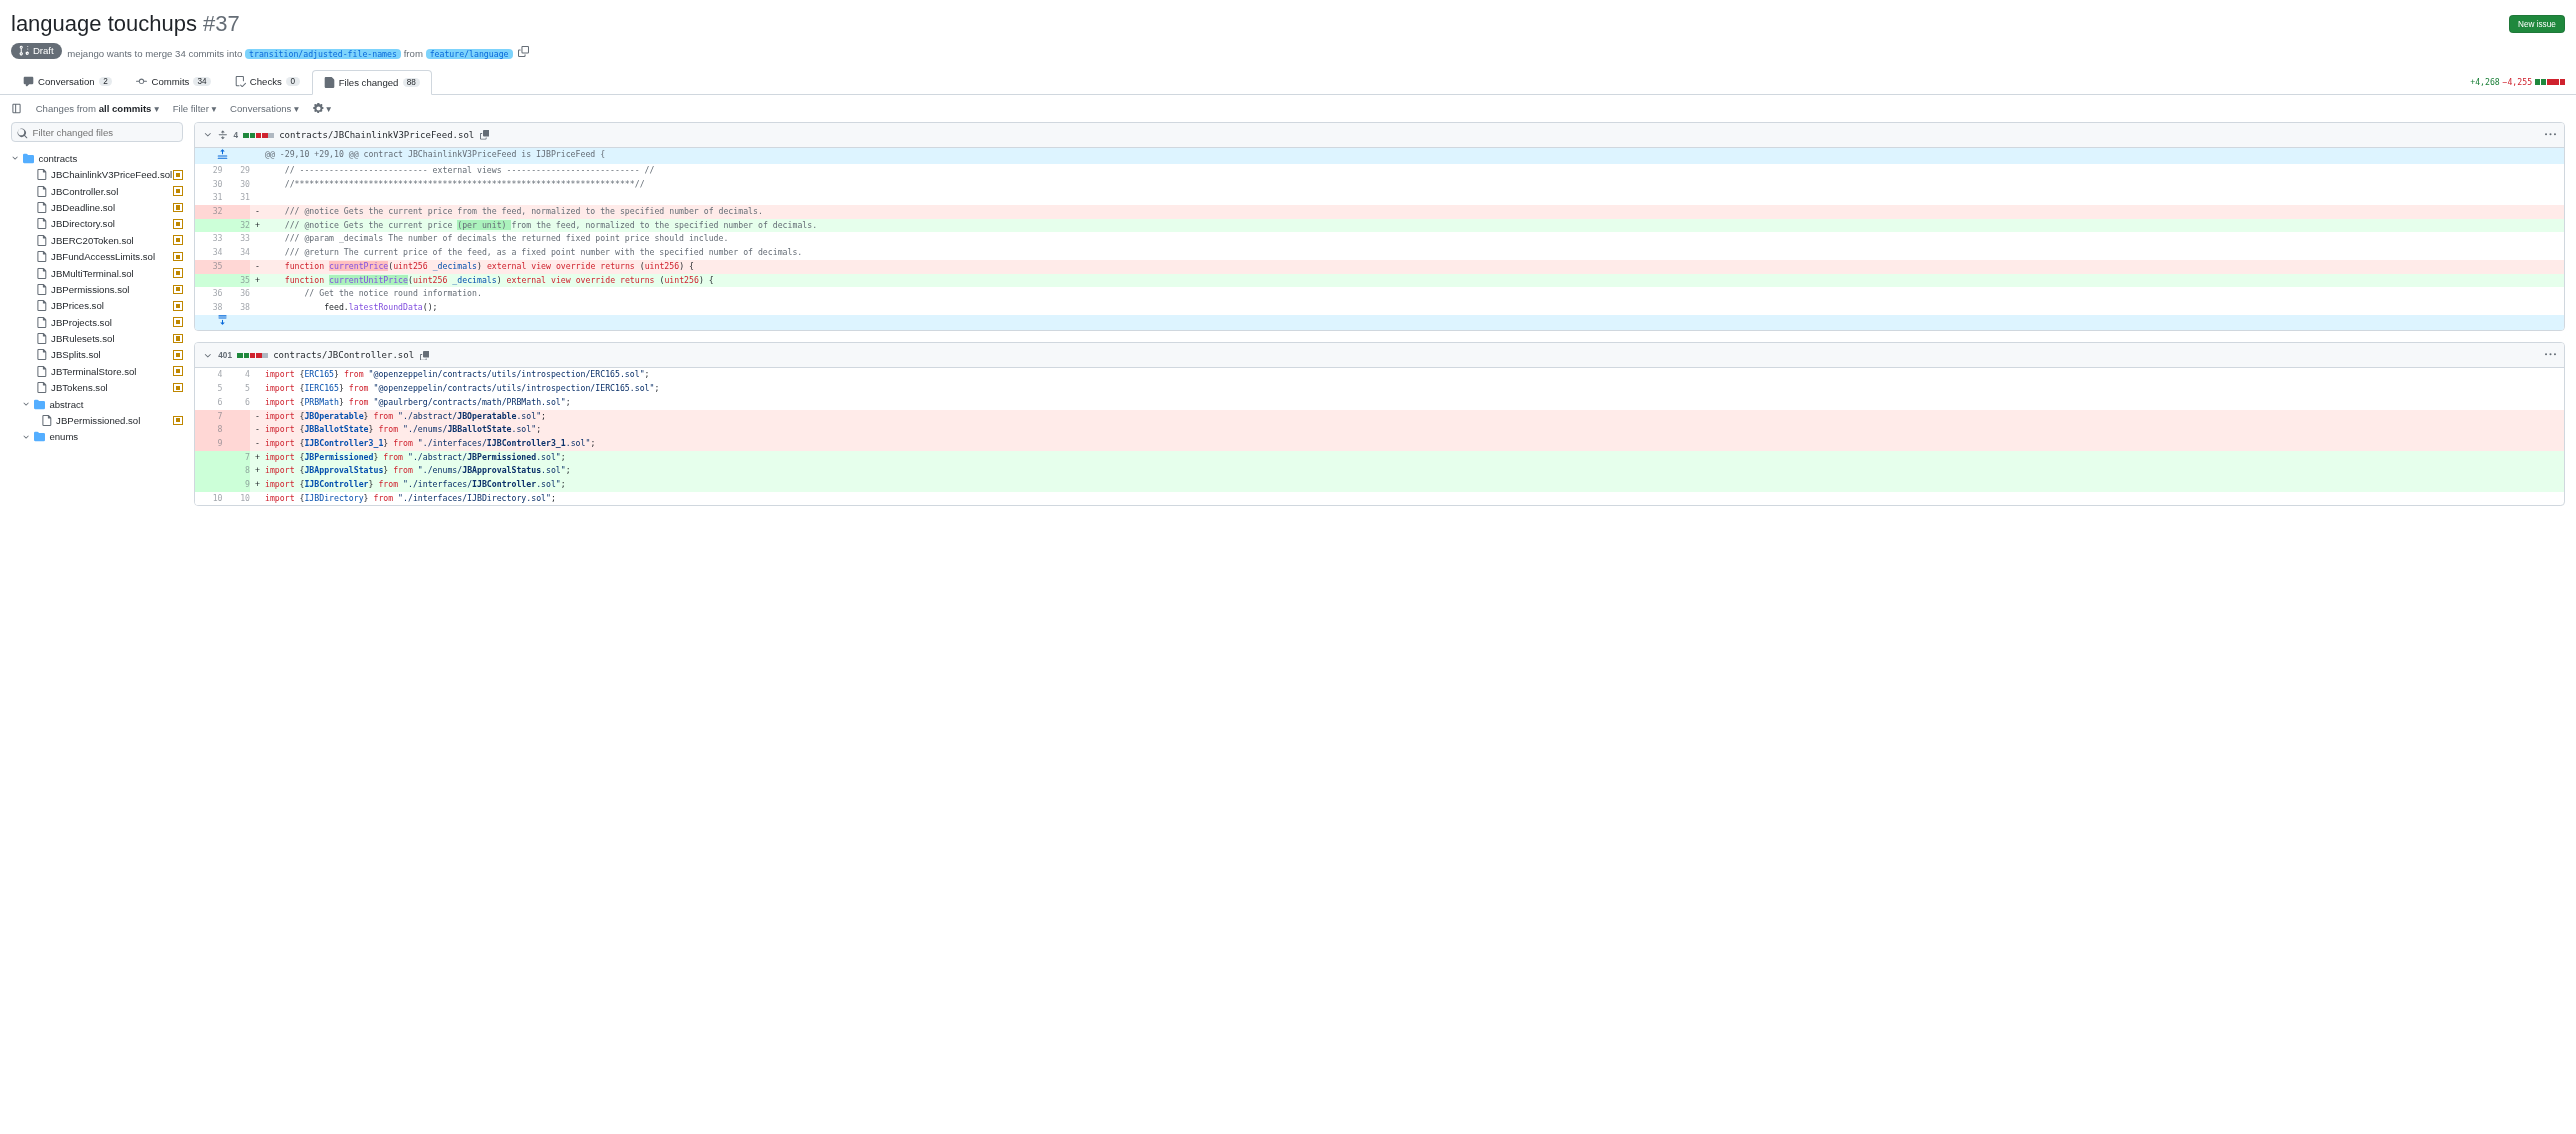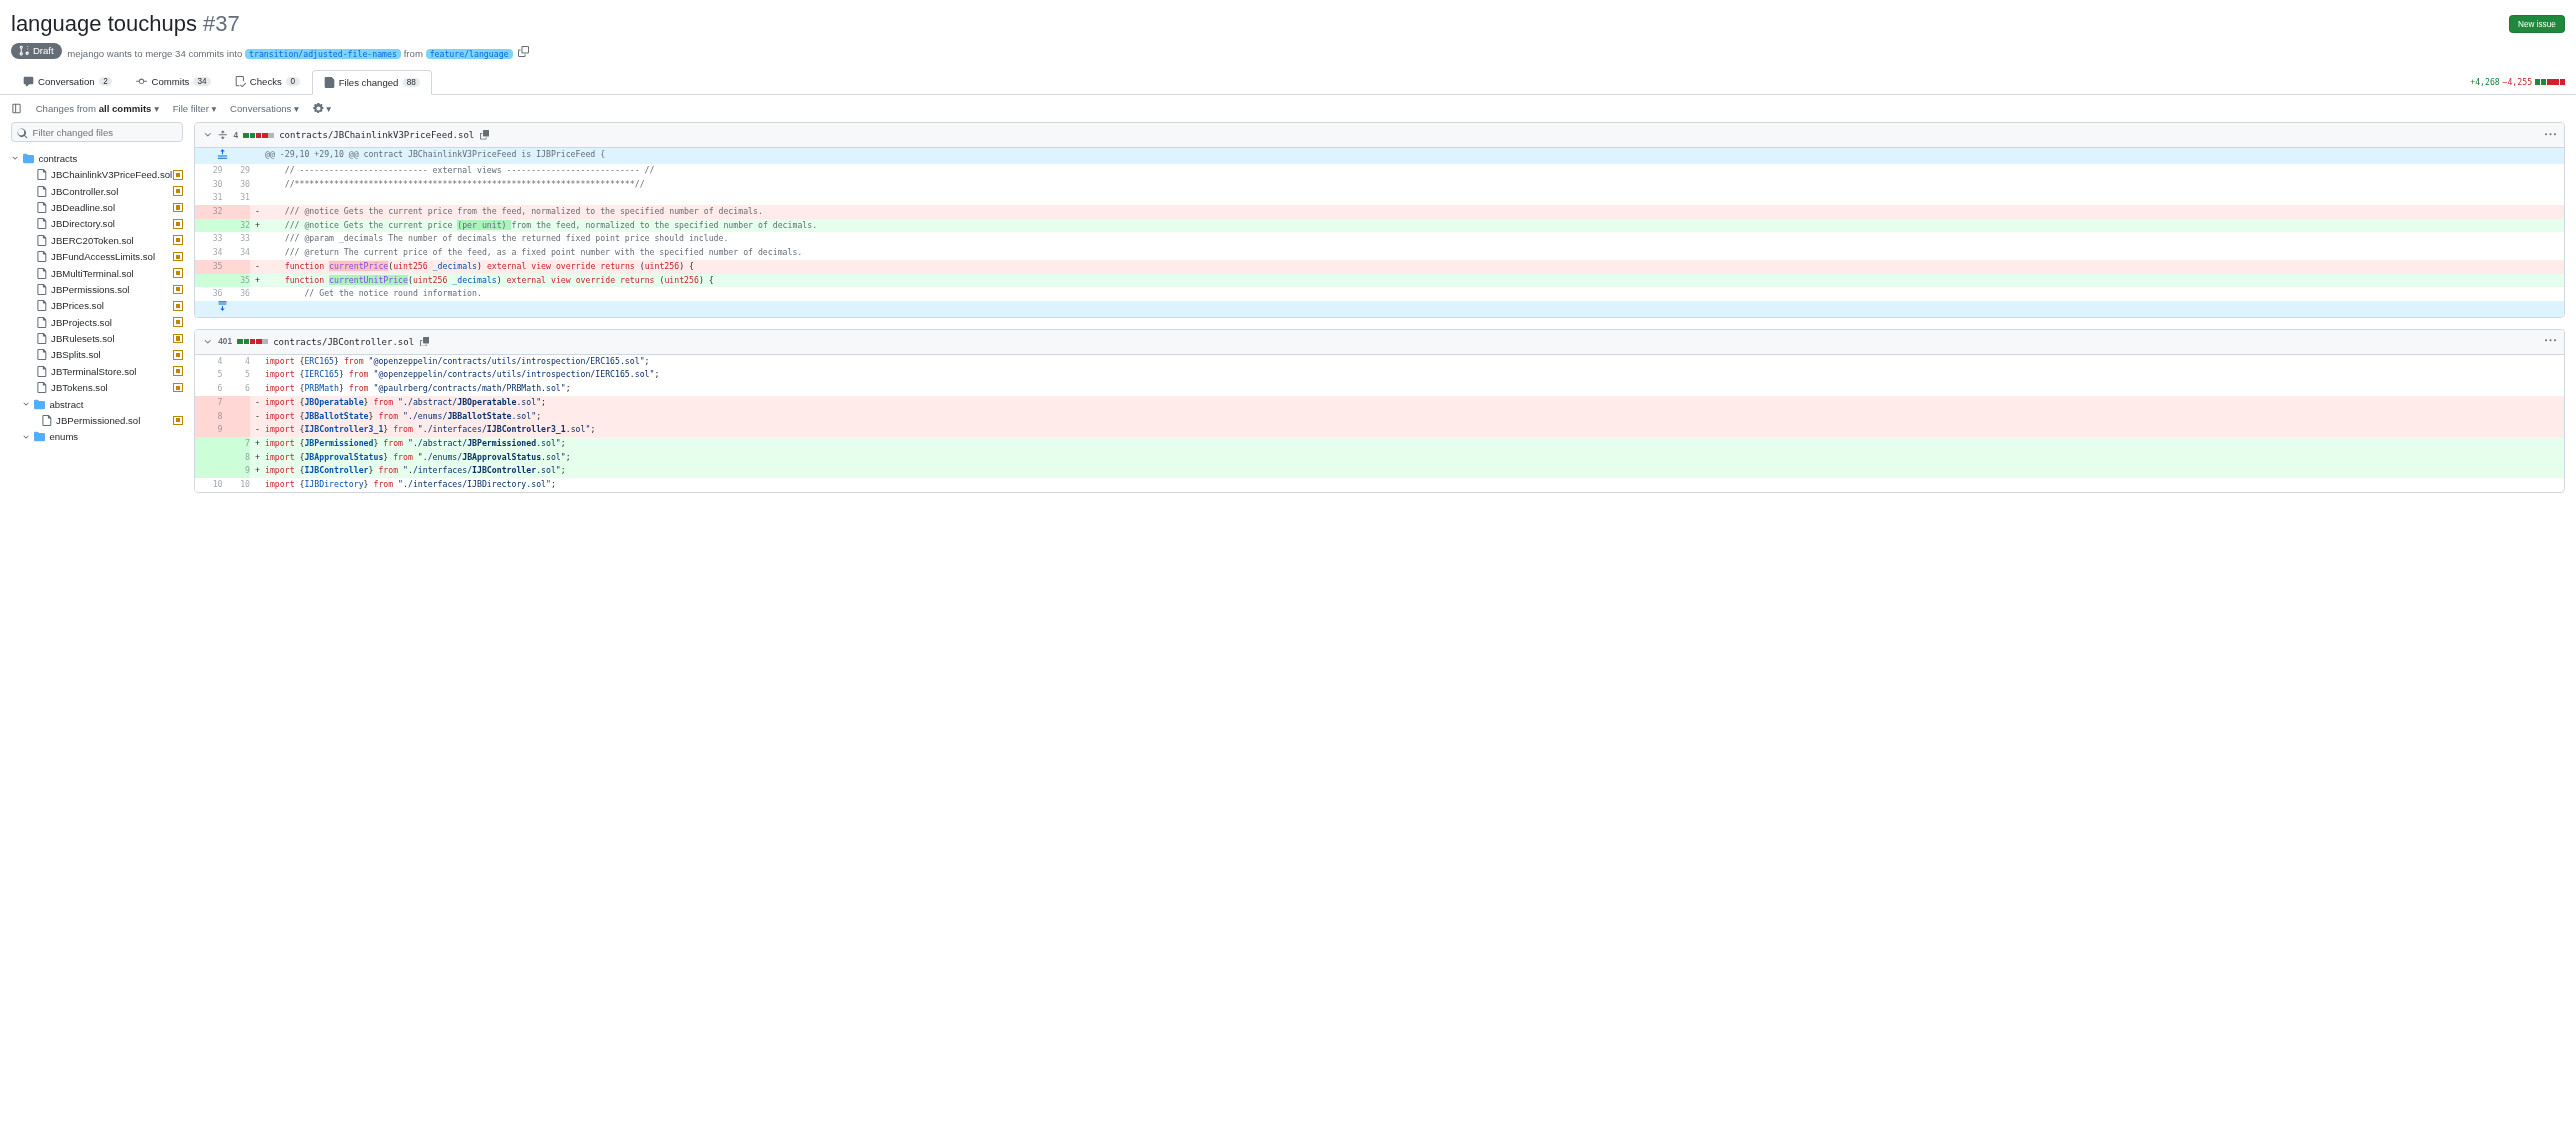--- a/index.html
+++ b/index.html
@@ -469,6 +469,12 @@
               <td class="marker"></td>
               <td class="code"><span class="tok-c">        // Get the notice round information.</span></td>
             </tr>
+        <tr class="row-ctx">
+              <td class="lnum">38</td>
+              <td class="lnum">38</td>
+              <td class="marker"></td>
+              <td class="code">            feed.<span class="tok-f">latestRoundData</span>();</td>
+            </tr>
         <tr>
               <td class="lnum expand expand-icon" colspan="2"><svg viewBox="0 0 16 16">
                   <path d="M8.177 14.323 11.073 11.4a.25.25 0 0 0-.177-.427H8.75V7.764a.75.75 0 1 0-1.5 0V11H5.104a.25.25 0 0 0-.177.427l2.896 2.896a.25.25 0 0 0 .354 0ZM1.75 5a.75.75 0 0 0 0-1.5h12.5a.75.75 0 0 0 0 1.5Zm0-3a.75.75 0 0 0 0-1.5h12.5a.75.75 0 0 0 0 1.5Z"></path>

